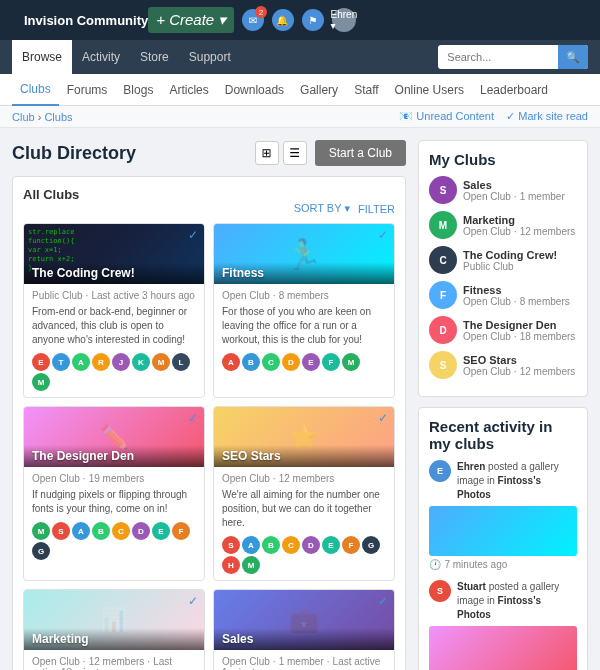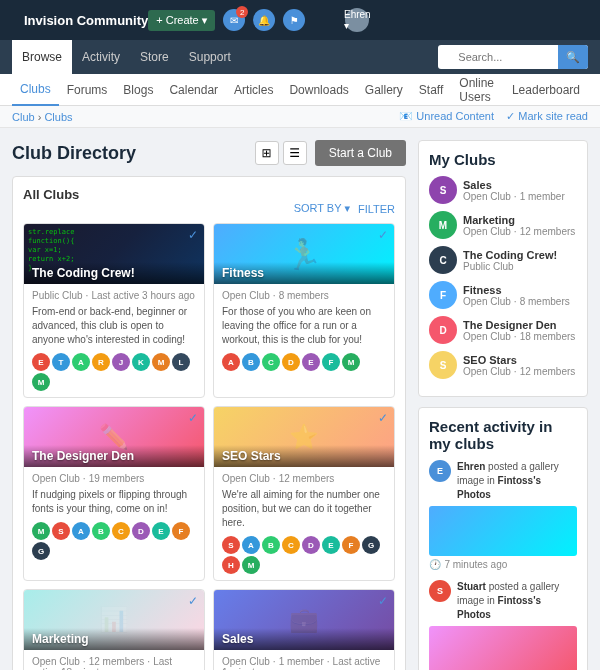--- a/index.html
+++ b/index.html
@@ -9,7 +9,7 @@
     .top-bar { background: #1a2a3a; display: flex; align-items: center; justify-content: flex-start; padding: 0 24px; height: 40px; }
     .top-bar-logo { color: #fff; font-size: 13px; font-weight: 600; }
     .top-bar-right { display: flex; align-items: center; gap: 8px; }
-    .btn-create { background: #2d6a4f; color: #fff; border: none; padding: 4px 8px; border-radius: 3px; font-size: 11px; cursor: pointer; }
+    .btn-create { background: #2d6a4f; color: #fff; border: none; padding: 4px 8px; border-radius: 3px; font-size: 15px; cursor: pointer; font-style: italic; }
     .icon-circle { width: 22px; height: 22px; border-radius: 50%; background: #4a90d9; display: flex; align-items: center; justify-content: center; color: #fff; font-size: 10px; position: relative; }
     .badge { position: absolute; top: -3px; right: -3px; background: #e74c3c; color: #fff; border-radius: 50%; width: 12px; height: 12px; font-size: 8px; display: flex; align-items: center; justify-content: center; }
     .avatar-sm { width: 24px; height: 24px; border-radius: 50%; background: #7b8fa1; display: flex; align-items: center; justify-content: center; color: #fff; font-size: 10px; margin-left: 32px; }

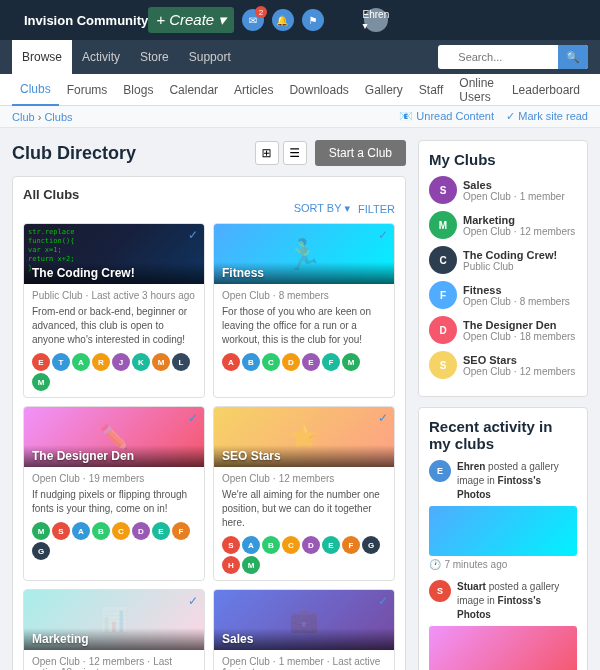--- a/index.html
+++ b/index.html
@@ -12,7 +12,7 @@
     .btn-create { background: #2d6a4f; color: #fff; border: none; padding: 4px 8px; border-radius: 3px; font-size: 15px; cursor: pointer; font-style: italic; }
     .icon-circle { width: 22px; height: 22px; border-radius: 50%; background: #4a90d9; display: flex; align-items: center; justify-content: center; color: #fff; font-size: 10px; position: relative; }
     .badge { position: absolute; top: -3px; right: -3px; background: #e74c3c; color: #fff; border-radius: 50%; width: 12px; height: 12px; font-size: 8px; display: flex; align-items: center; justify-content: center; }
-    .avatar-sm { width: 24px; height: 24px; border-radius: 50%; background: #7b8fa1; display: flex; align-items: center; justify-content: center; color: #fff; font-size: 10px; margin-left: 32px; }
+    .avatar-sm { width: 24px; height: 24px; border-radius: 50%; background: #7b8fa1; display: flex; align-items: center; justify-content: center; color: #fff; font-size: 10px; }
 
     
     .nav-bar { background: #2c3e50; display: flex; align-items: center; gap: 0; padding: 0 12px; height: 34px; }

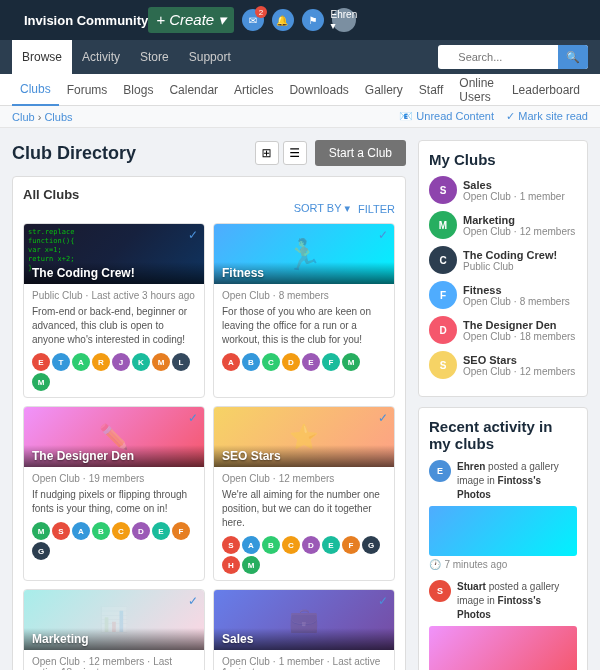--- a/index.html
+++ b/index.html
@@ -19,7 +19,7 @@
     .nav-item { color: #ccc; font-size: 12px; padding: 0 10px; height: 34px; display: flex; align-items: center; cursor: pointer; }
     .nav-item.active { background: #fff; color: #333; }
     .search-box { margin-left: auto; display: flex; align-items: center; background: #fff; border-radius: 3px; overflow: hidden; height: 24px; }
-    .search-box input { border: none; outline: none; font-size: 11px; padding: 0 20px; width: 120px; }
+    .search-box input { border: none; outline: none; font-size: 11px; padding: 0 9px; width: 120px; }
     .search-btn { background: #4a90d9; border: none; padding: 0 8px; height: 24px; color: #fff; cursor: pointer; font-size: 11px; }
 
     

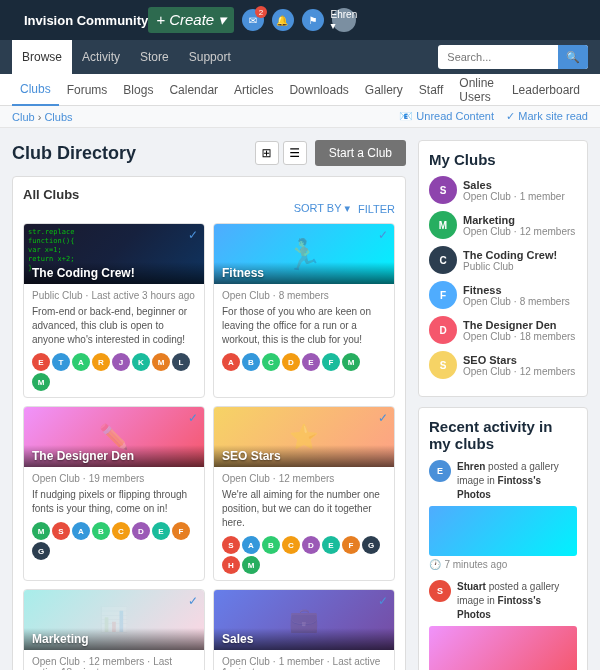--- a/index.html
+++ b/index.html
@@ -136,7 +136,6 @@
   <div class="sub-nav-item active">Clubs</div>
   <div class="sub-nav-item">Forums</div>
   <div class="sub-nav-item">Blogs</div>
-  <div class="sub-nav-item">Calendar</div>
   <div class="sub-nav-item">Articles</div>
   <div class="sub-nav-item">Downloads</div>
   <div class="sub-nav-item">Gallery</div>

